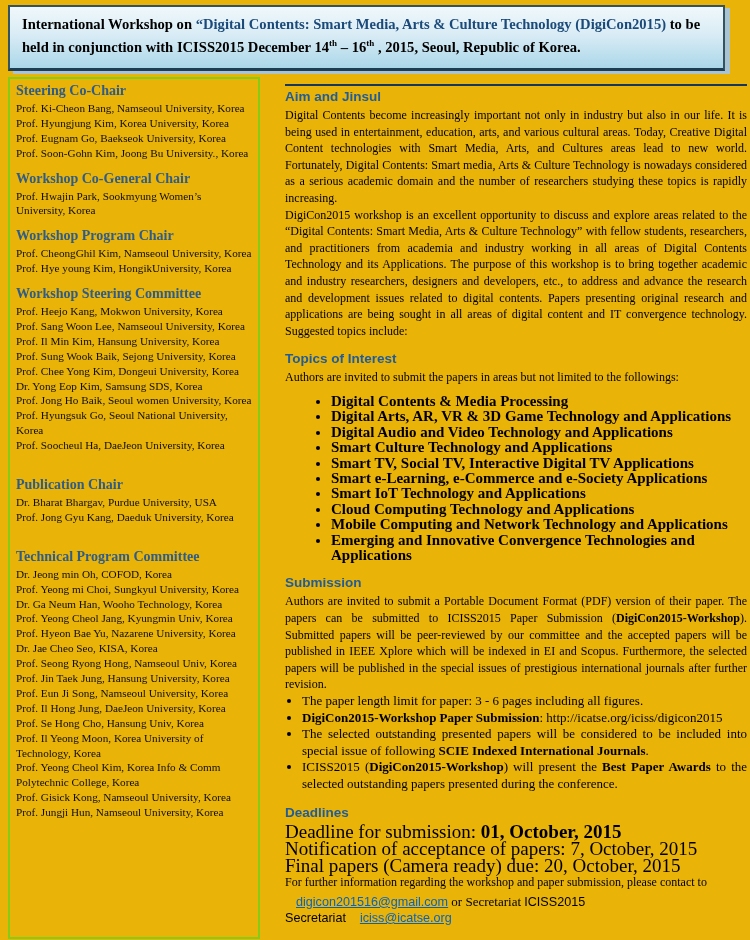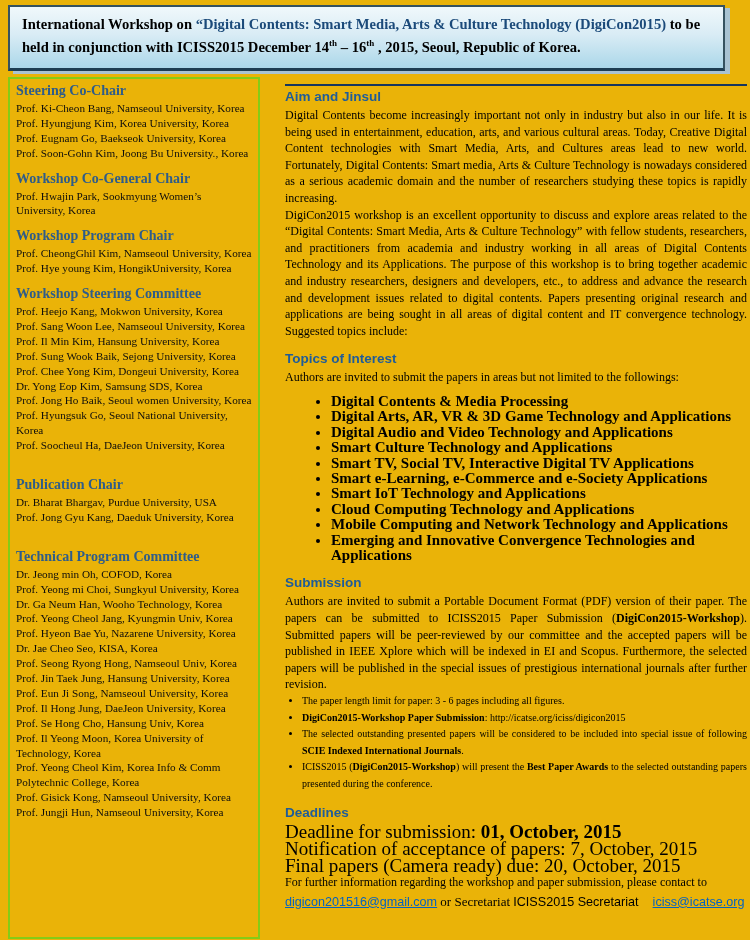--- a/index.html
+++ b/index.html
@@ -40,7 +40,7 @@
   .topics { margin:8px 0 0 30px; padding:0 0 0 16px; }
   .topic { font-weight:bold; font-size:15px; line-height:15.4px; }
   .sub-bullets { margin:0; padding:0 0 0 17px; }
-  .sub-li { font-size:10px; line-height:16.6px; text-align:justify; }
+  .sub-li { font-size:13px; line-height:16.6px; text-align:justify; }
   .dline { margin:0; font-size:19px; line-height:17.2px; }
   .b { font-weight:bold; }
   .lnk { color:#0563c1; text-decoration:underline; cursor:pointer; }

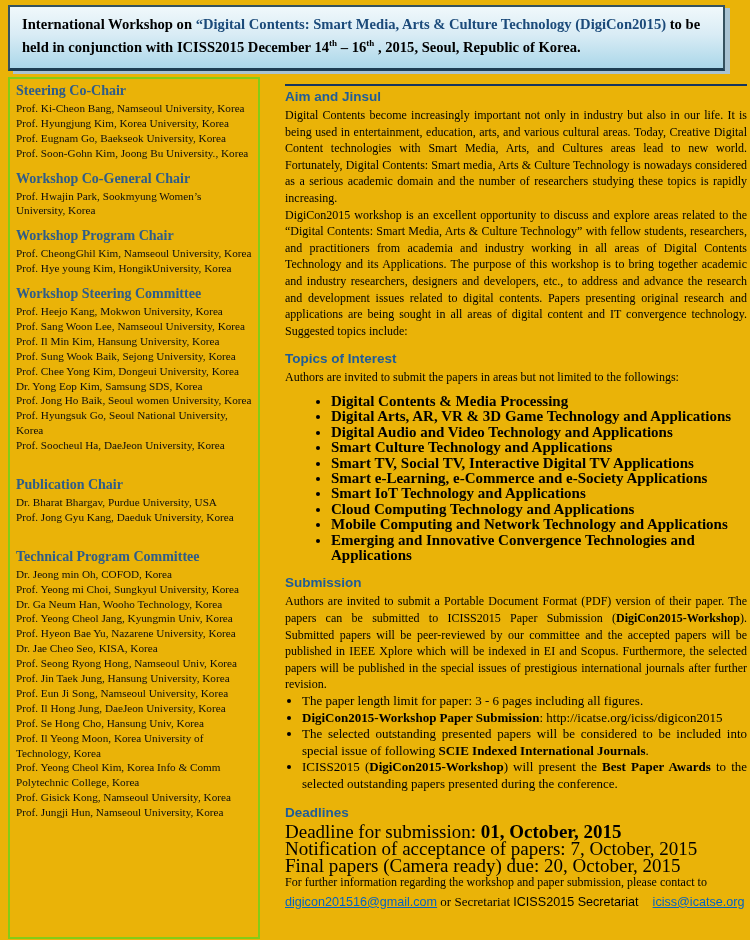--- a/index.html
+++ b/index.html
@@ -43,7 +43,7 @@
   .sub-li { font-size:13px; line-height:16.6px; text-align:justify; }
   .dline { margin:0; font-size:19px; line-height:17.2px; }
   .b { font-weight:bold; }
-  .lnk { color:#0563c1; text-decoration:underline; cursor:pointer; }
+  .lnk { color:#0563c1; text-decoration:underline; cursor:pointer;margin-left:11px; }
   .sans { font-family:"Liberation Sans", sans-serif; font-size:12.6px; }
   .contact-line { margin:3px 0 0 0; font-size:13px; }
   .email2 { margin-left:14px; }

